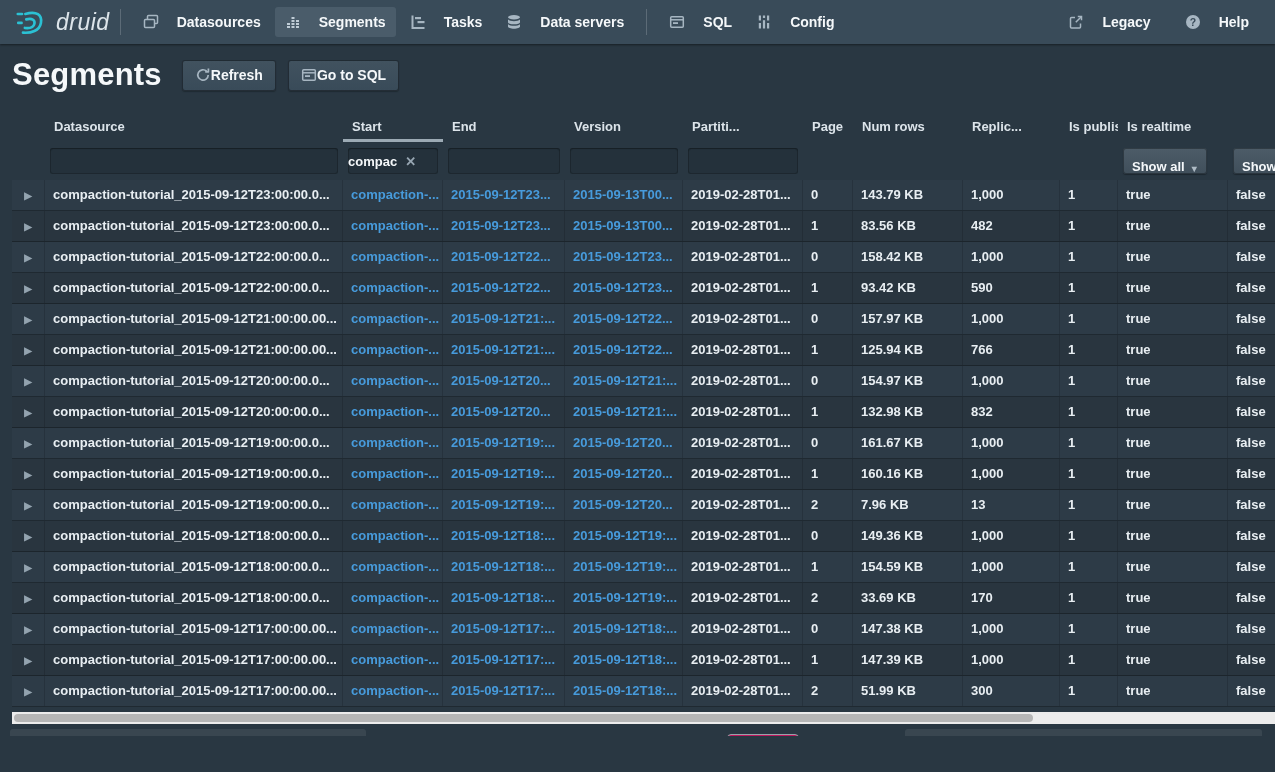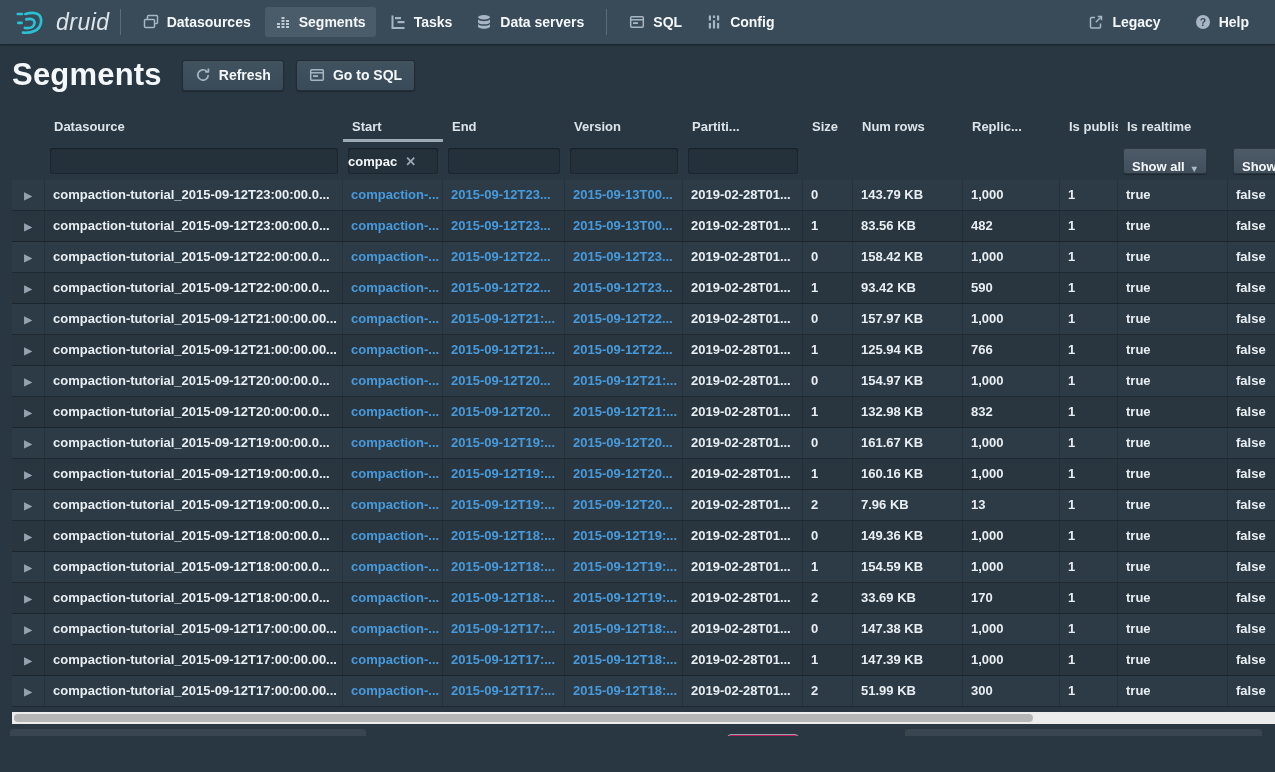--- a/index.html
+++ b/index.html
@@ -14,7 +14,7 @@
   .brand{display:flex;align-items:center;gap:8px;cursor:pointer;}
   .wordmark{font-size:23px;font-weight:300;font-style:italic;color:#dde5ea;letter-spacing:.5px;}
   .nav-divider{width:1px;height:26px;background:rgba(255,255,255,.18);margin:0 10px;}
-  .nav-item{display:flex;align-items:center;gap:8px;height:30px;padding:0 10px;margin:0 2px;
+  .nav-item{display:flex;align-items:center;gap:18px;height:30px;padding:0 10px;margin:0 2px;
             border-radius:3px;color:#f5f8fa;font-size:14px;font-weight:600;cursor:pointer;}
   .nav-item.active{background:rgba(138,155,168,.22);}
   .nav-right{margin-left:auto;display:flex;align-items:flex-start;gap:10px;}

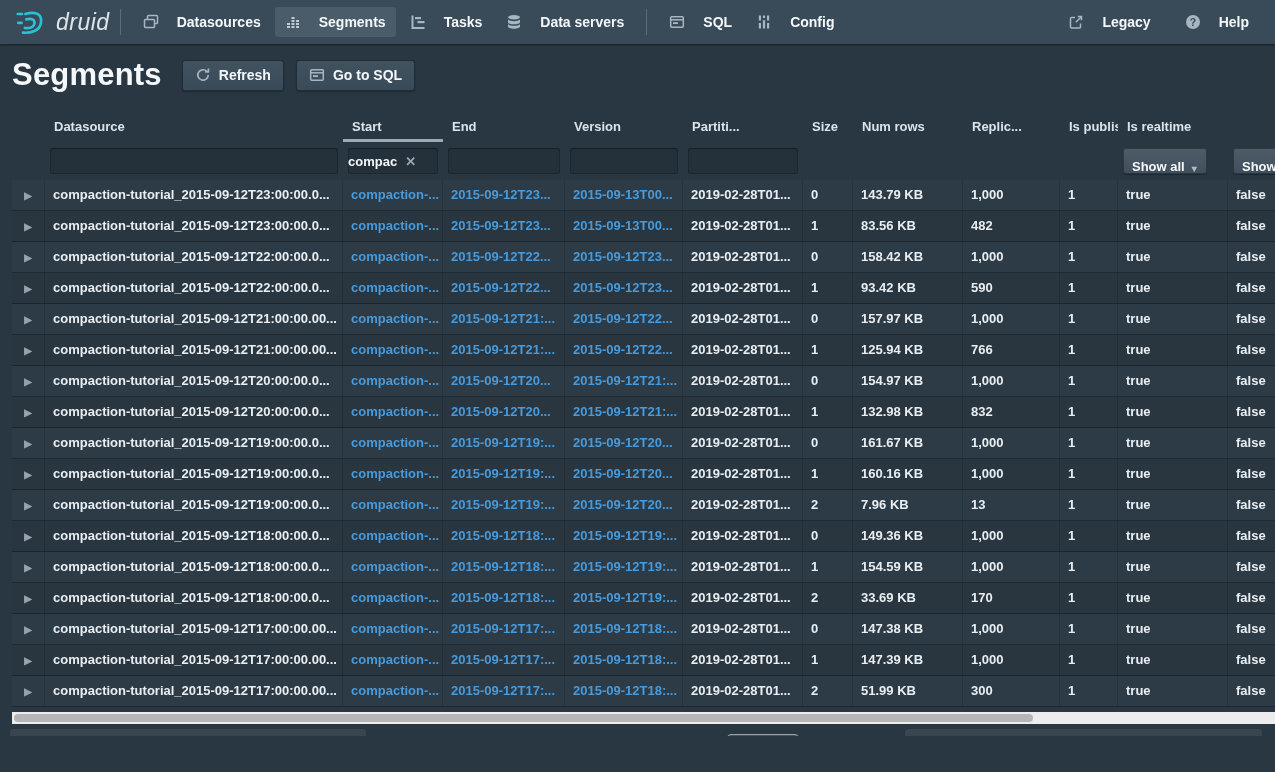--- a/index.html
+++ b/index.html
@@ -23,7 +23,7 @@
   
   .page-header{position:absolute;top:48px;left:12px;height:54px;display:flex;align-items:center;gap:12px;}
   .page-title{font-size:31px;font-weight:600;color:#f5f8fa;margin:0 8px 0 0;letter-spacing:.2px;}
-  .bp-btn{display:inline-flex;align-items:center;gap:8px;height:31px;padding:0 12px;border-radius:3px;
+  .bp-btn{display:inline-flex;align-items:center;height:31px;padding:0 12px;border-radius:3px;
           background:linear-gradient(#41525f,#394b59);border:1px solid rgba(16,22,26,.6);
           box-shadow:0 1px 1px rgba(16,22,26,.4);color:#f5f8fa;font-size:14px;font-weight:600;cursor:pointer;
           font-family:"Liberation Sans",sans-serif;}

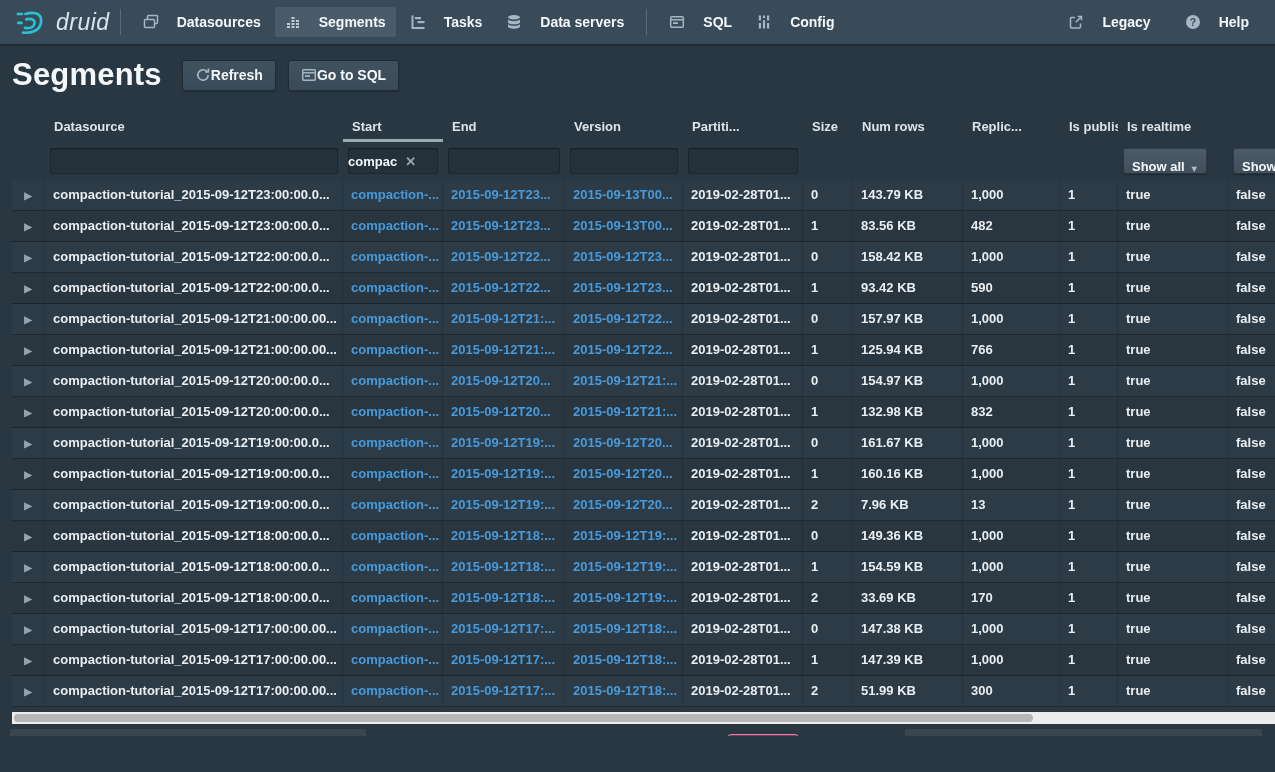--- a/index.html
+++ b/index.html
@@ -207,7 +207,7 @@
         <div class="th">End</div>
         <div class="th">Version</div>
         <div class="th">Partiti...</div>
-        <div class="th">Size</div>
+        <div class="th">Page</div>
         <div class="th">Num rows</div>
         <div class="th">Replic...</div>
         <div class="th">Is published</div>

